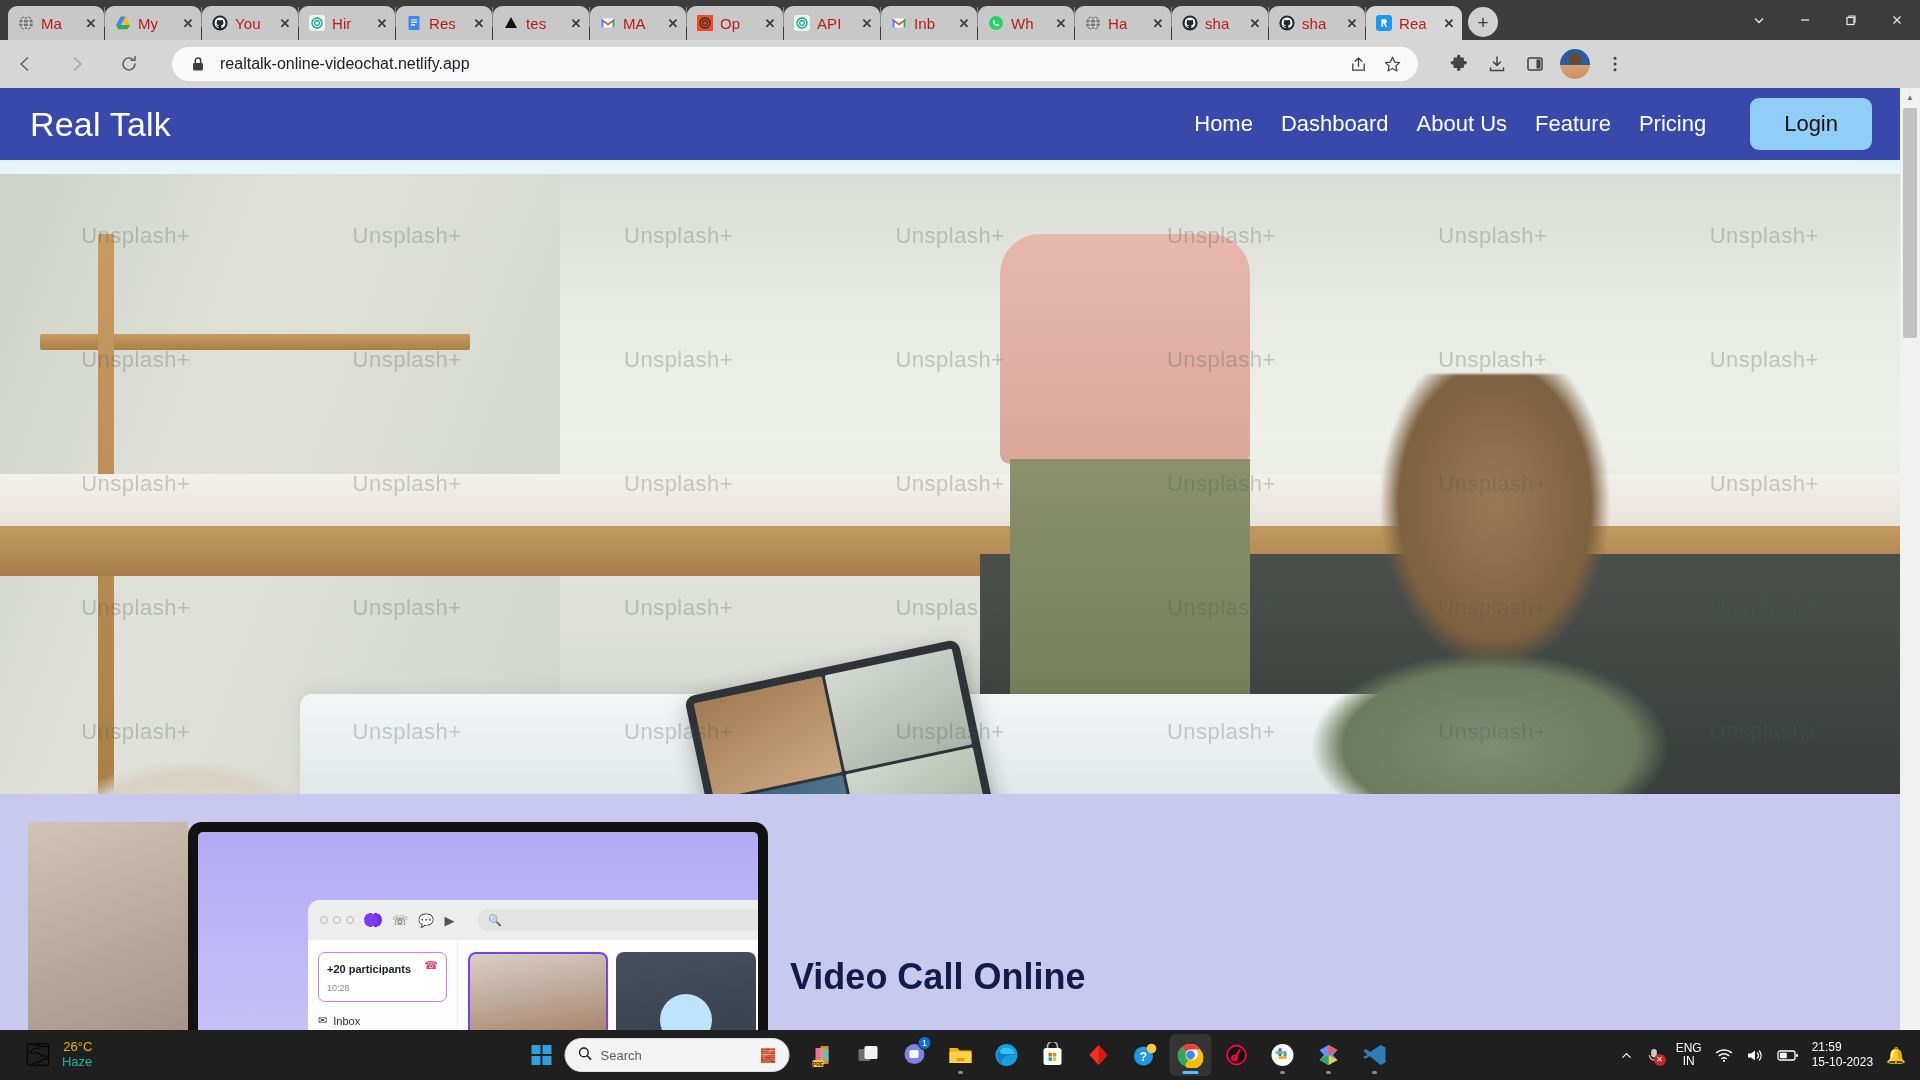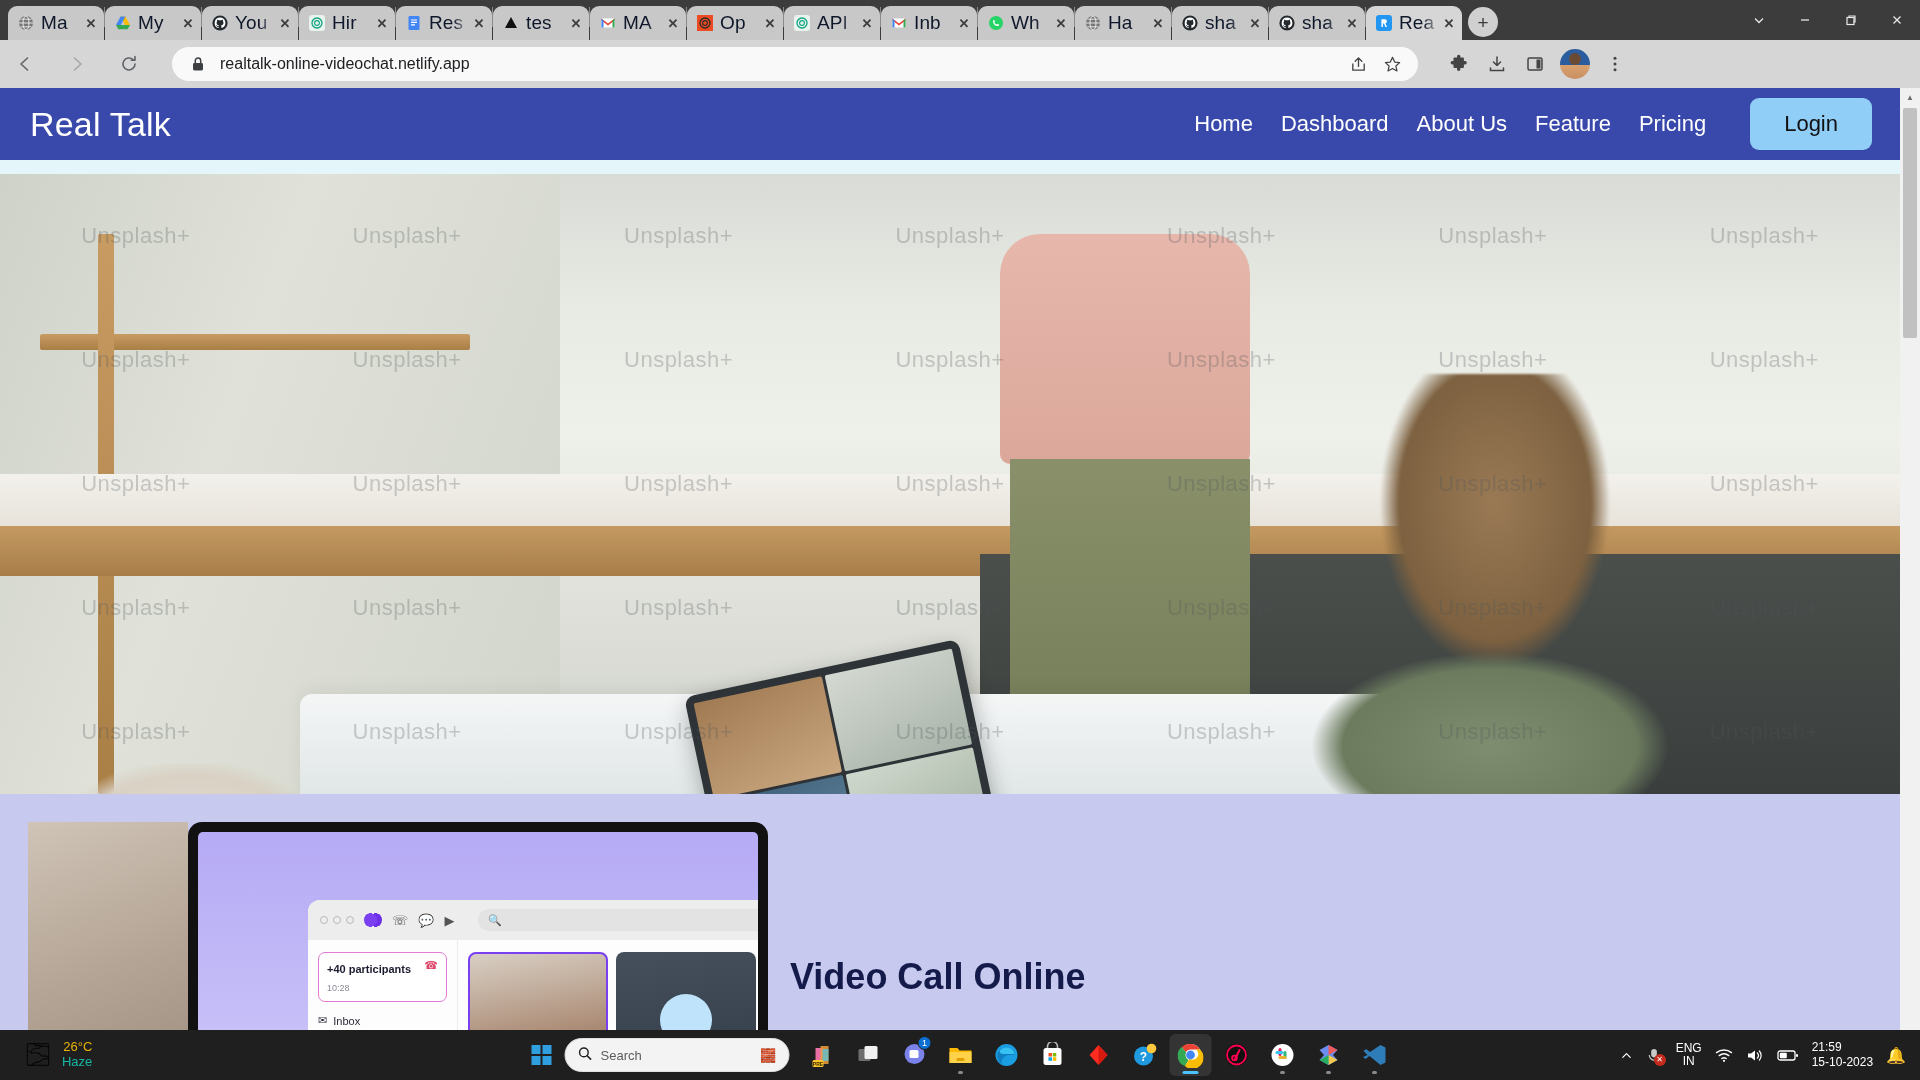--- a/index.html
+++ b/index.html
@@ -38,7 +38,7 @@
   }
   .tab .tab-title {
     flex: 1 1 auto; overflow: hidden; white-space: nowrap;
-    font-size: 19px; color: #0f172a; letter-spacing: .1px;
+    font-size: 15px; color: #b91c1c; letter-spacing: .1px;
     mask-image: linear-gradient(to right, #000 60%, transparent 100%);
     -webkit-mask-image: linear-gradient(to right, #000 60%, transparent 100%);
   }

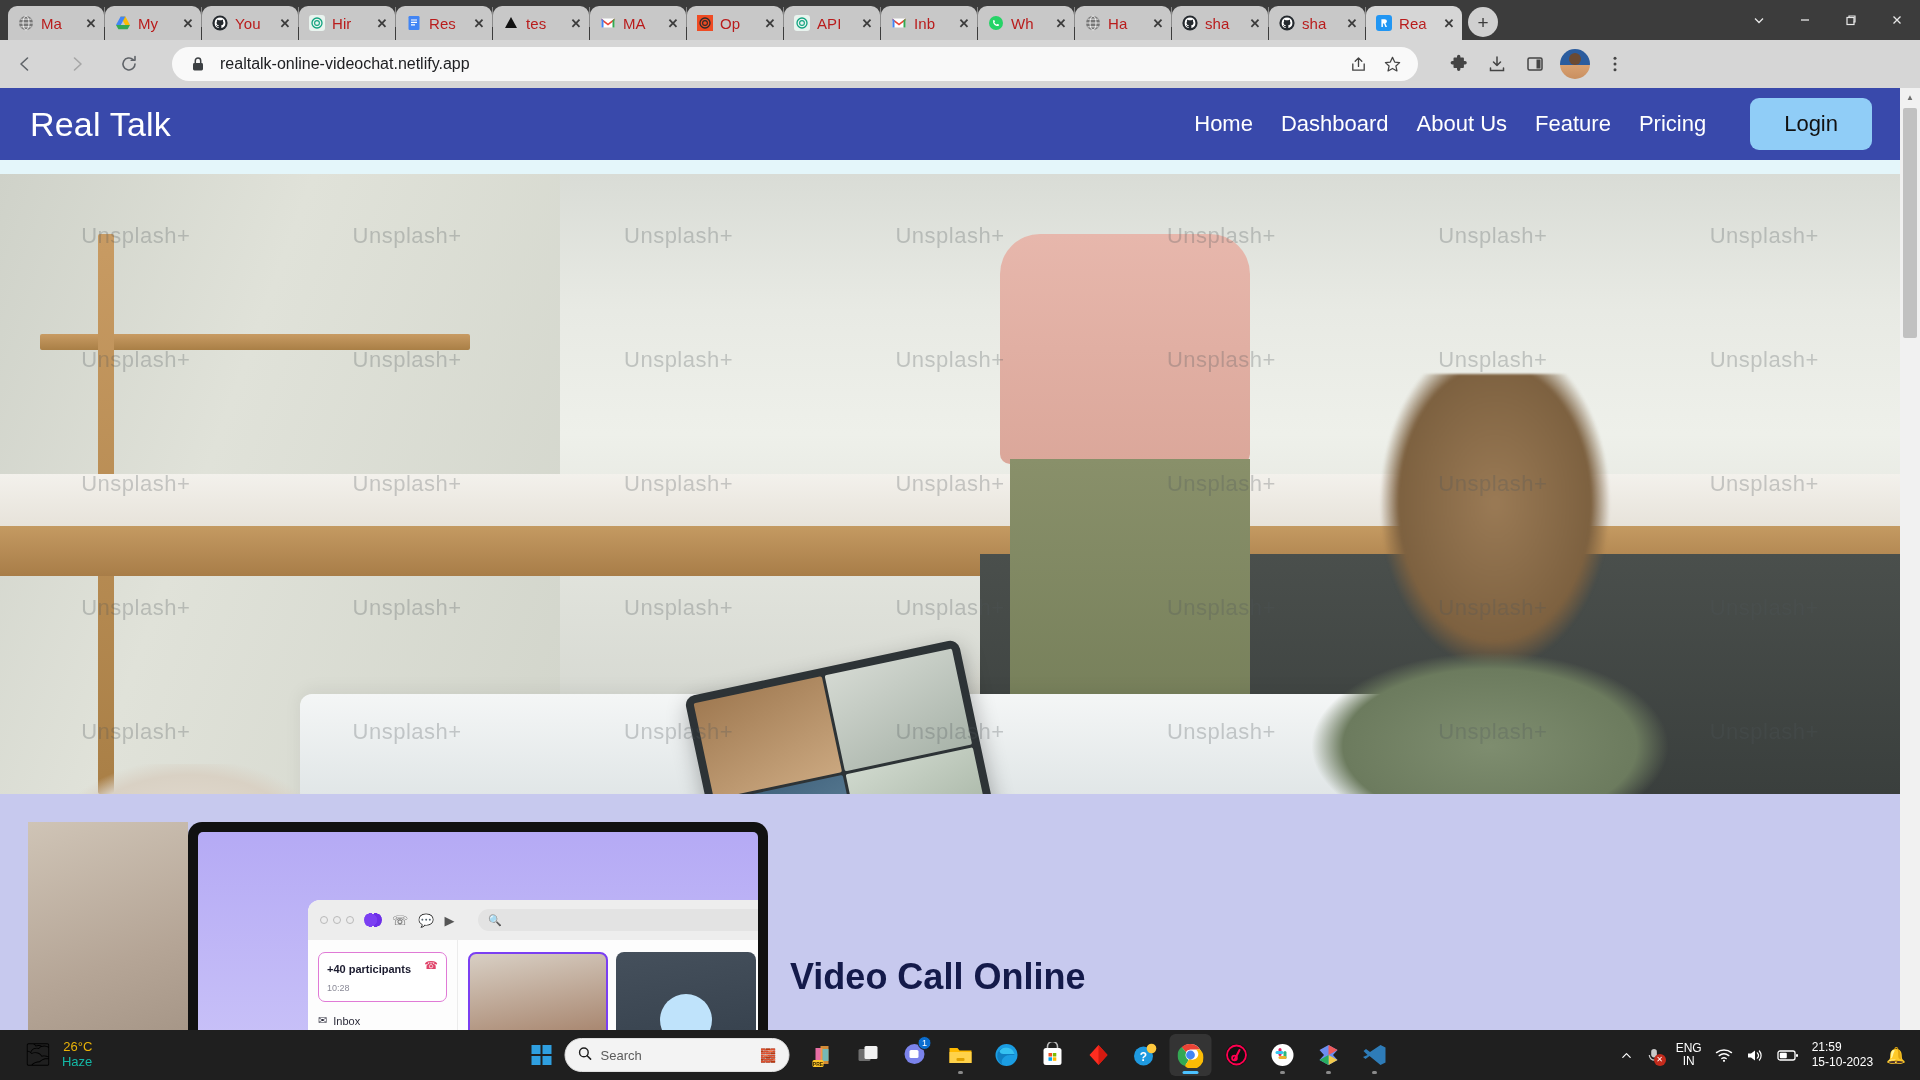--- a/index.html
+++ b/index.html
@@ -697,7 +697,7 @@
                 <div class="mock-side">
                   <div class="mock-card">
                     <span>
-                      <span class="t">+40 participants</span><br>
+                      <span class="t">+20 participants</span><br>
                       <span class="s">10:28</span>
                     </span>
                     <span class="ph">☎</span>

